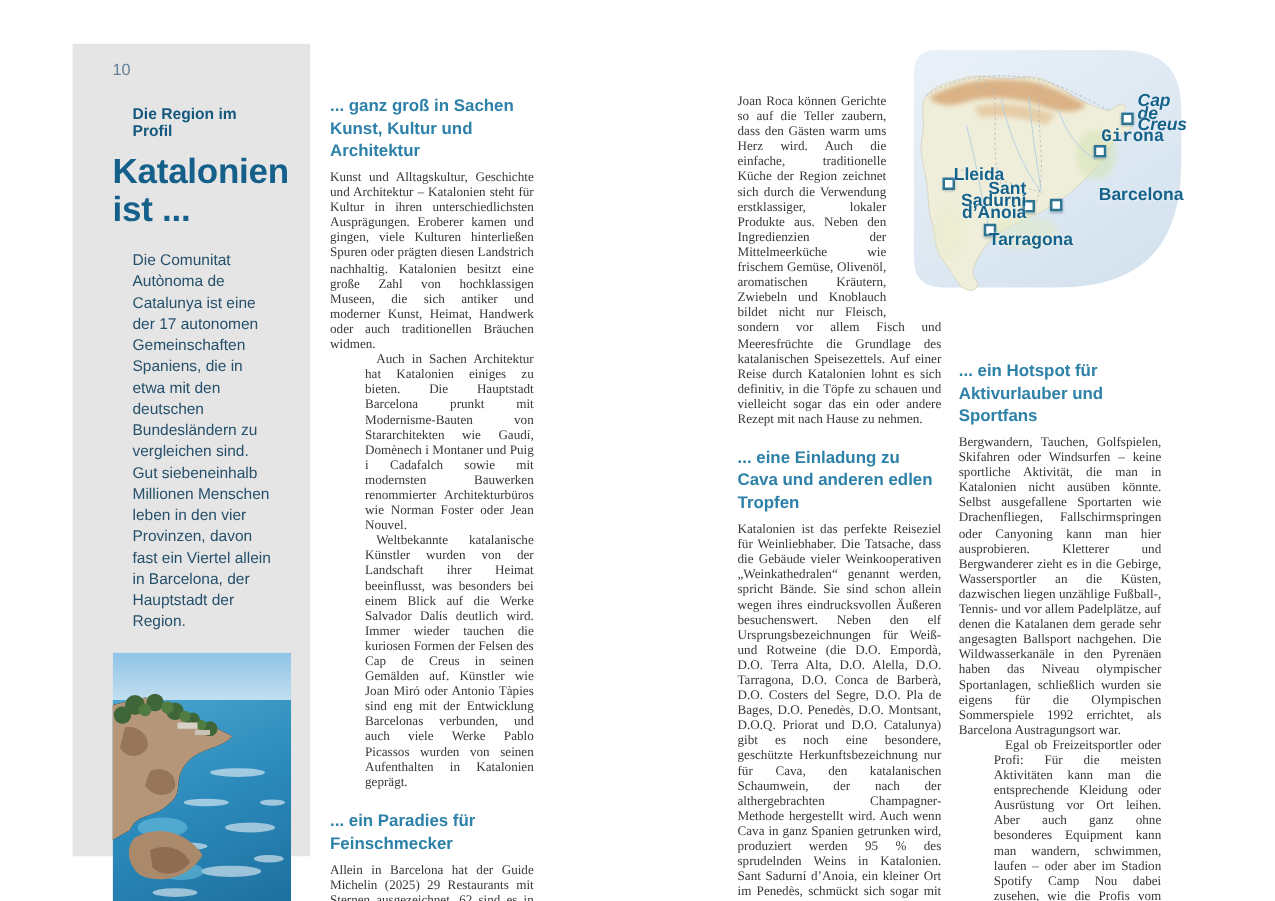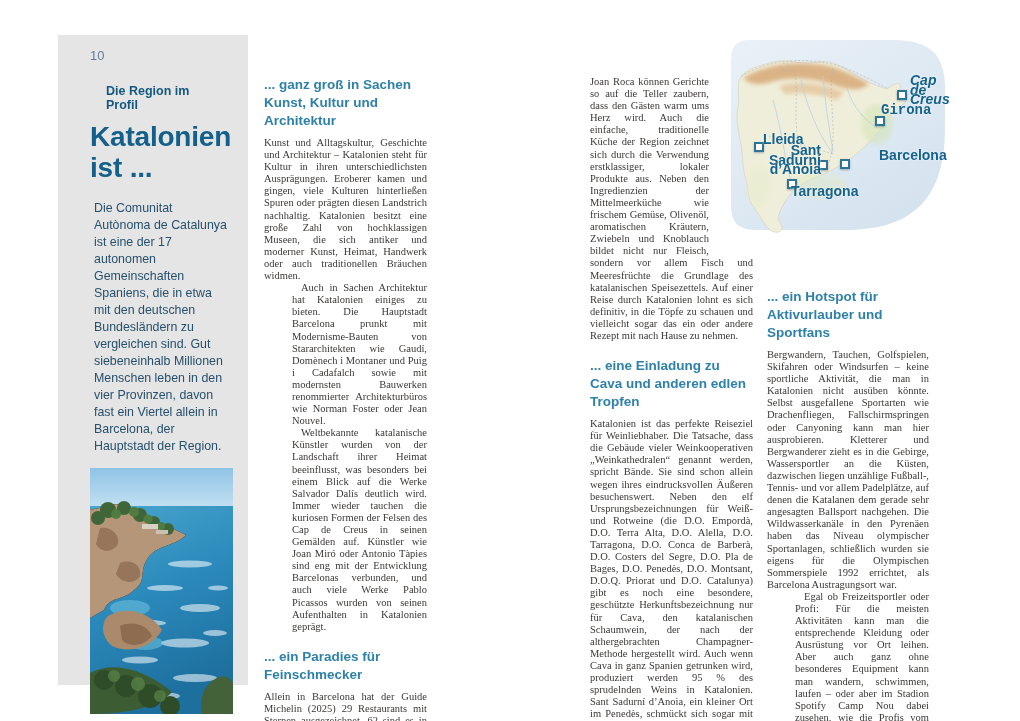--- a/index.html
+++ b/index.html
@@ -21,7 +21,7 @@
     letter-spacing:-0.2px;margin:0 0 17px;
   }
   .intro{
-    font-size:12.4px;line-height:17px;color:#26506b;margin:4px;
+    font-size:12.4px;line-height:17px;color:#26506b;margin:16px;
     hyphens:auto;
   }
   .photo{

